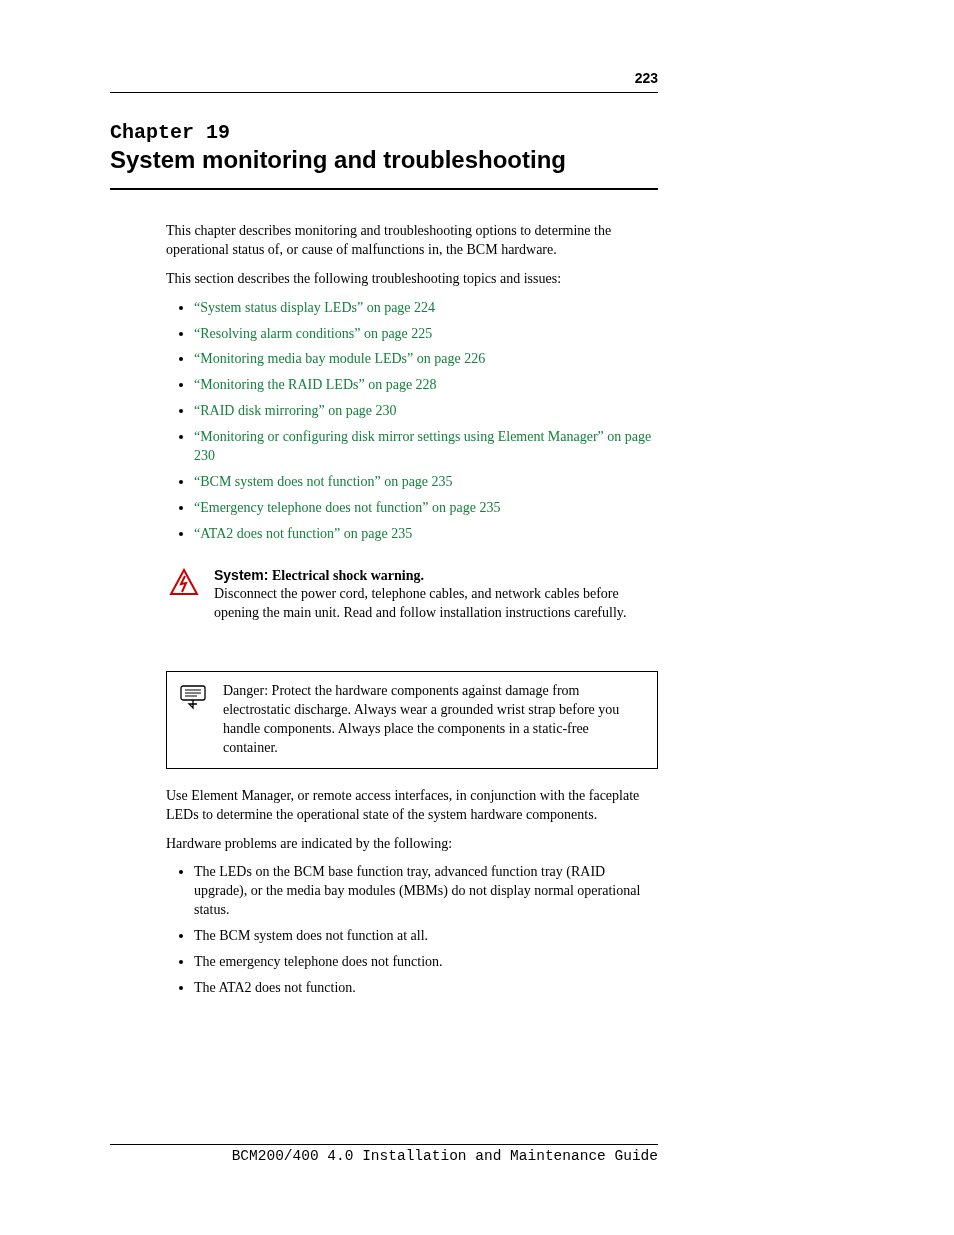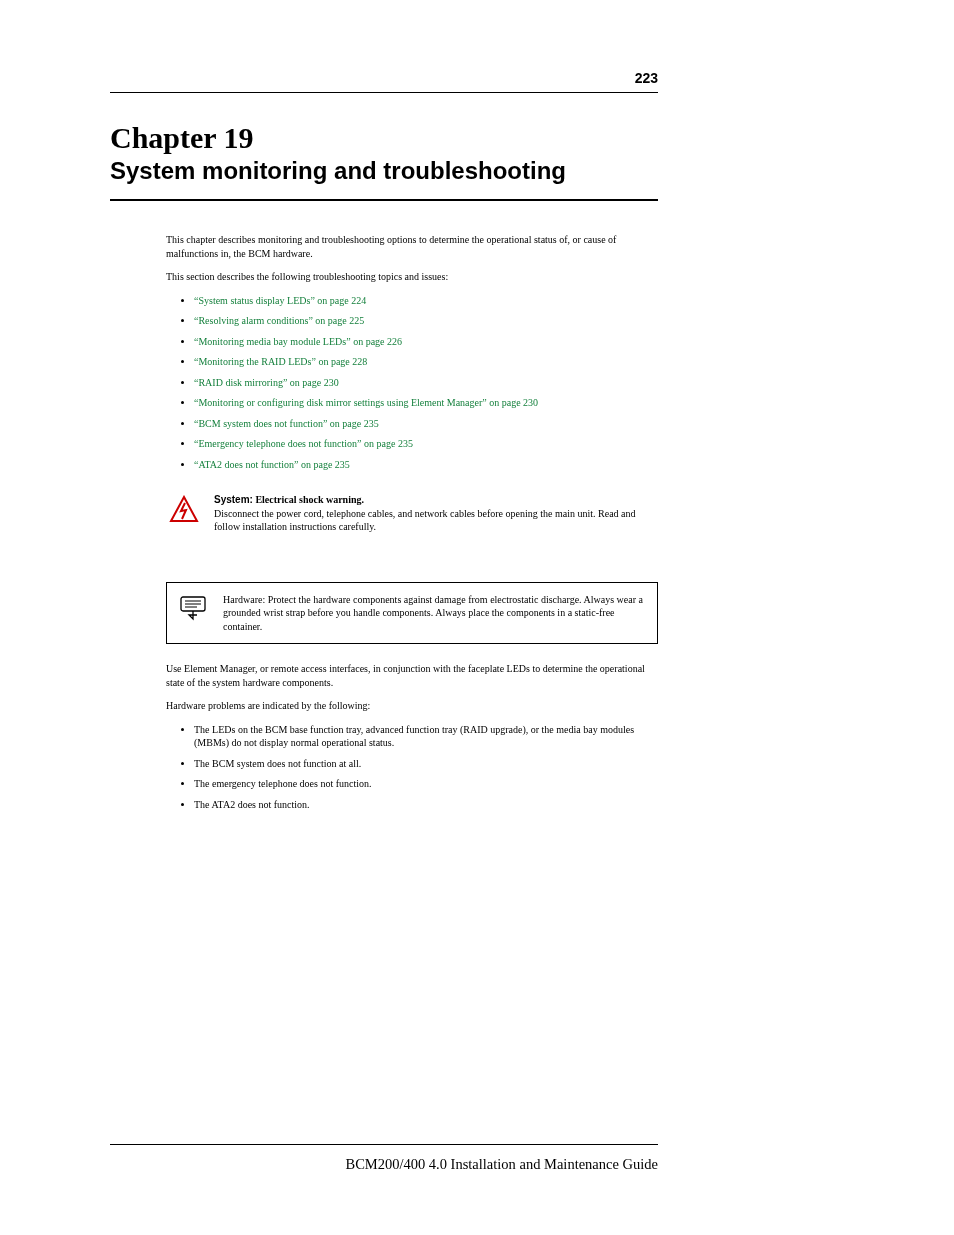--- a/index.html
+++ b/index.html
@@ -29,9 +29,9 @@
     margin-bottom: 28px;
   }
   .chapter-heading {
-    font-family: Liberation Serif, serif;
-    font-weight: bold;
-    font-size: 30px;
+    font-family: Liberation Mono, monospace;
+    font-weight: bold;
+    font-size: 20px;
     margin: 0 0 2px 0;
   }
   .chapter-subtitle {

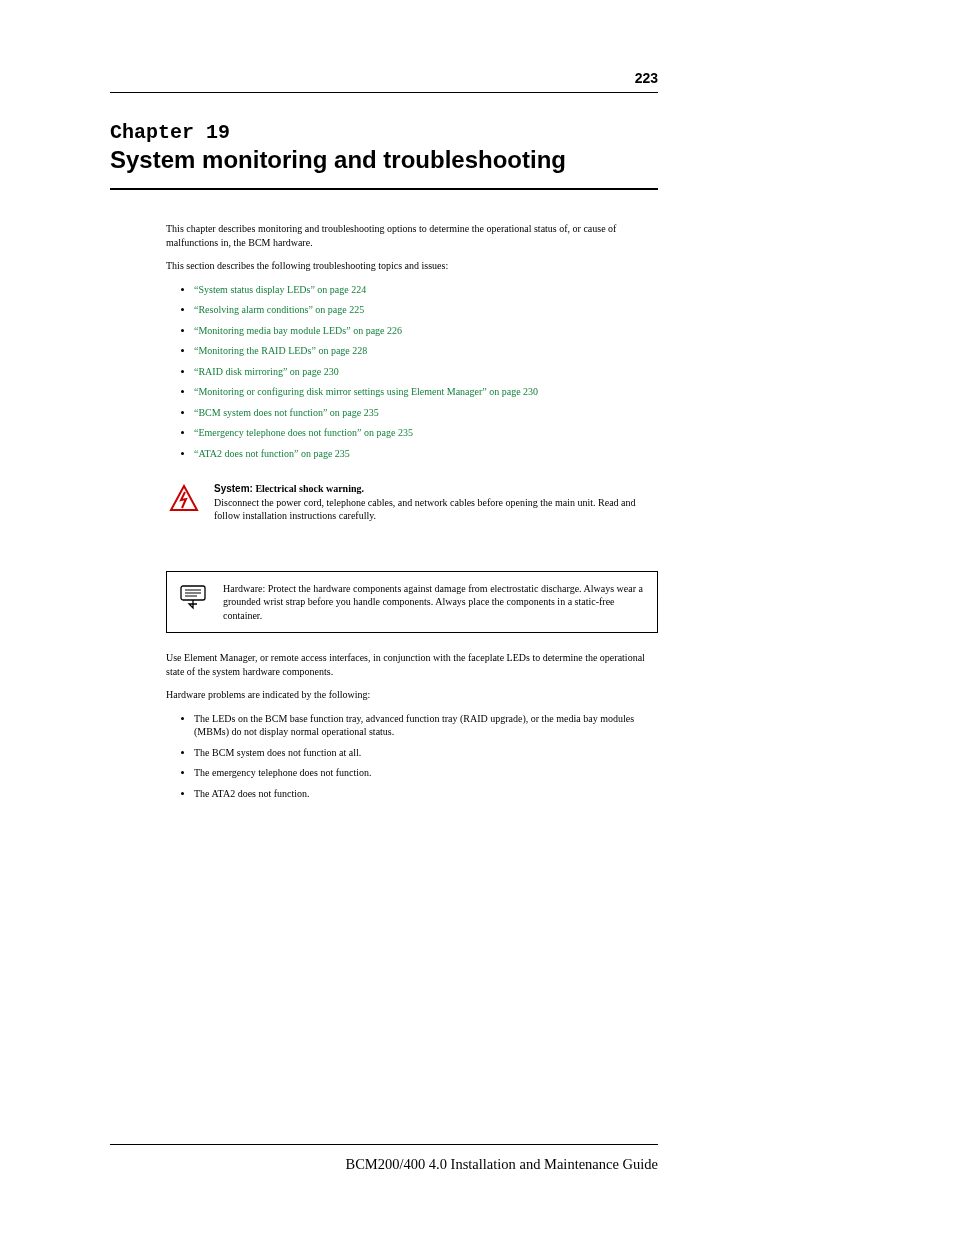--- a/index.html
+++ b/index.html
@@ -46,7 +46,7 @@
   }
   .body {
     margin-left: 56px;
-    font-size: 10px;
+    font-size: 14px;
     line-height: 1.35;
   }
   .body p {

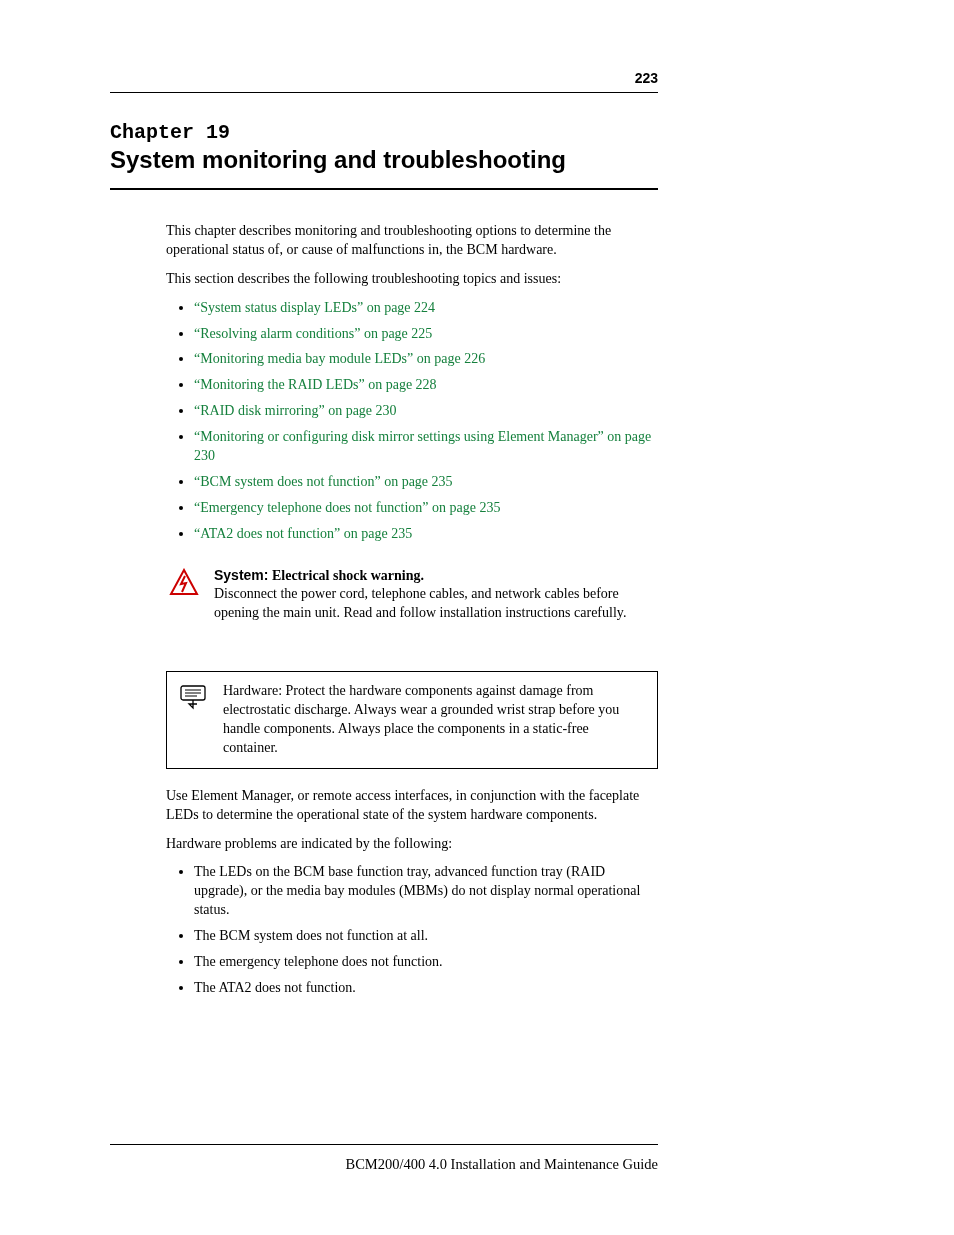--- a/index.html
+++ b/index.html
@@ -183,7 +183,7 @@
           </svg>
         </div>
         <div class="text">
-          <span class="lead-bold">Hardware:</span>
+          <span class="lead-bold">Danger:</span>
           <span>Protect the hardware components against damage from electrostatic discharge. Always wear a grounded wrist strap before you handle components. Always place the components in a static-free container.</span>
         </div>
       </div>

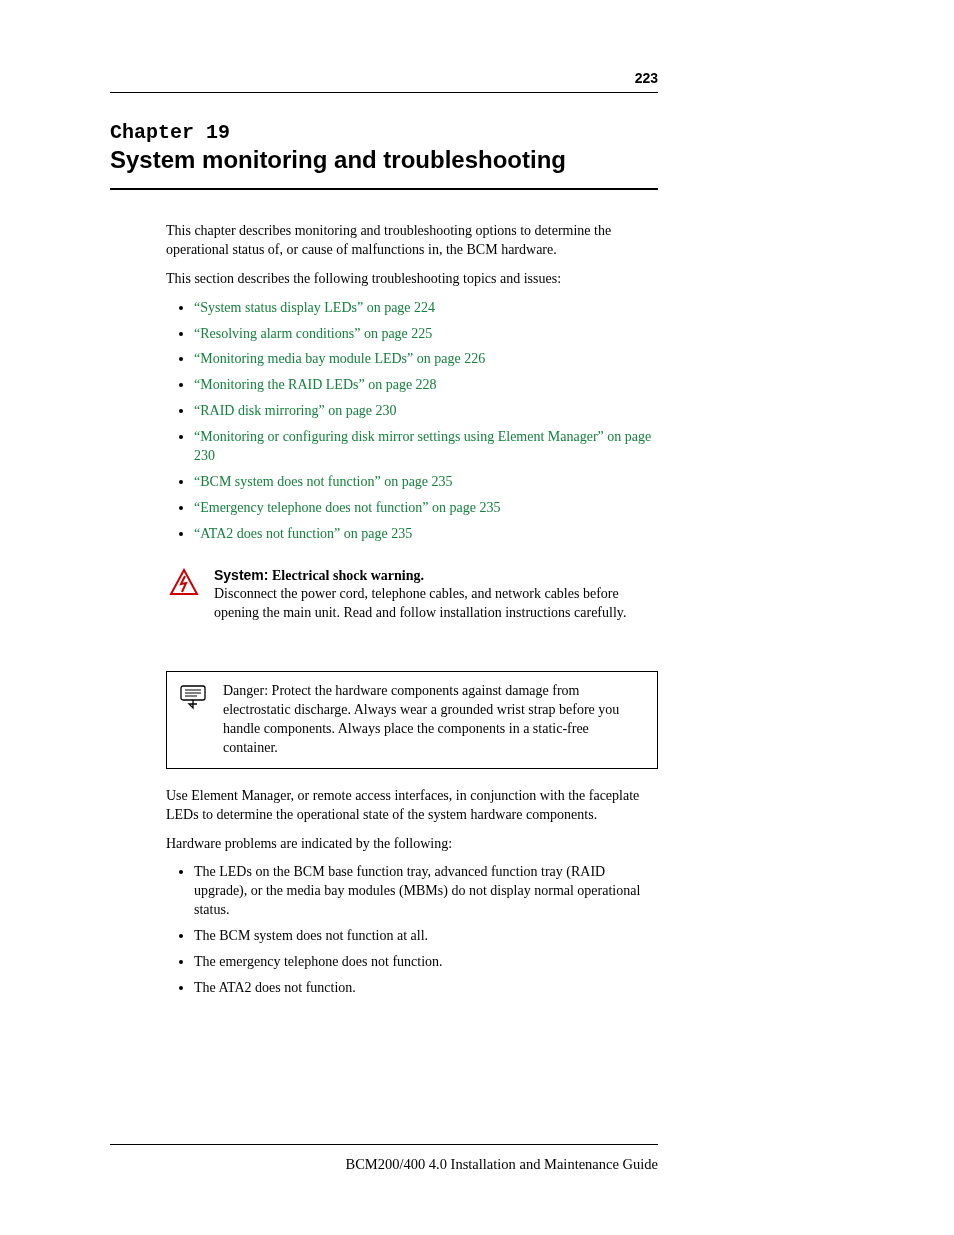--- a/index.html
+++ b/index.html
@@ -120,8 +120,8 @@
   .footer-text {
     position: absolute;
     right: 110px;
-    bottom: 62px;
-    font-family: Liberation Serif, serif;
+    bottom: 71px;
+    font-family: Liberation Mono, monospace;
     font-size: 14.5px;
     padding-left: 48px;
   }

